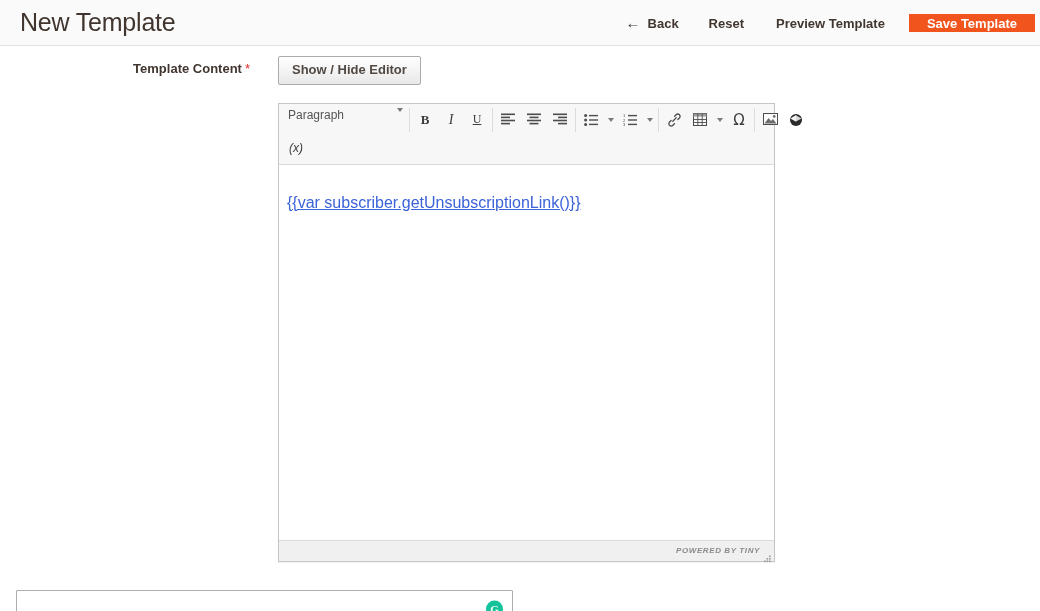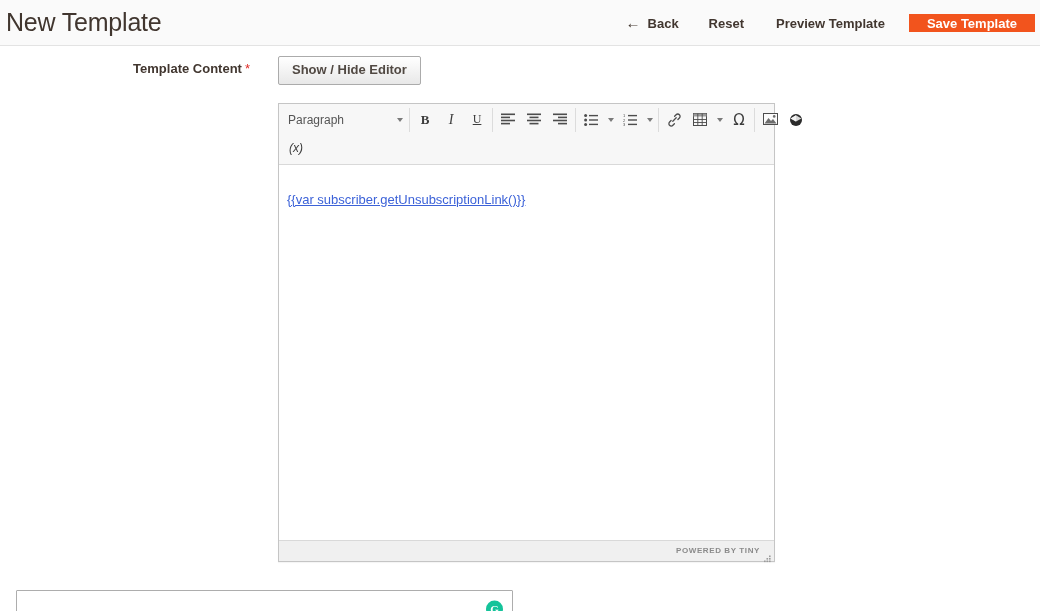--- a/index.html
+++ b/index.html
@@ -25,7 +25,7 @@
     font-weight: 400;
     color: #41362f;
     letter-spacing: -0.2px;
-    margin-left: 6px;
+    margin-left: 20px;
     line-height: 1;
     white-space: nowrap;
   }

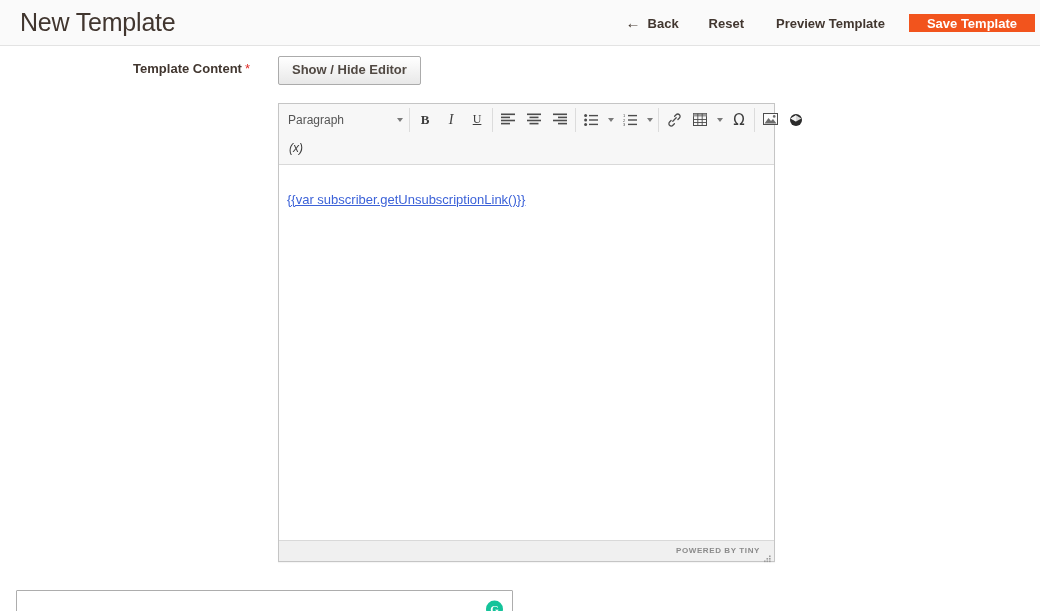--- a/index.html
+++ b/index.html
@@ -157,7 +157,6 @@
   .tb-btn svg { display: block; }
   .tb-select {
     display: flex;
-    align-items: center;
     justify-content: space-between;
     min-width: 80px;
     height: 24px;

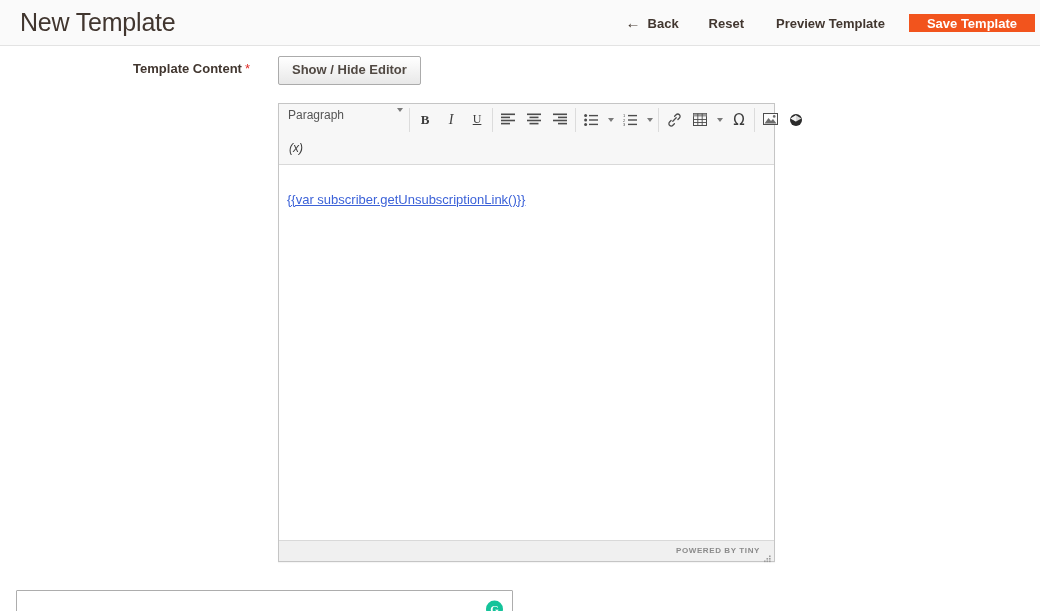--- a/index.html
+++ b/index.html
@@ -209,7 +209,7 @@
   .tiny-content a {
     color: #3c62d8;
     text-decoration: underline;
-    font-size: 13px;
+    font-size: 16px;
   }
 
   .tiny-statusbar {

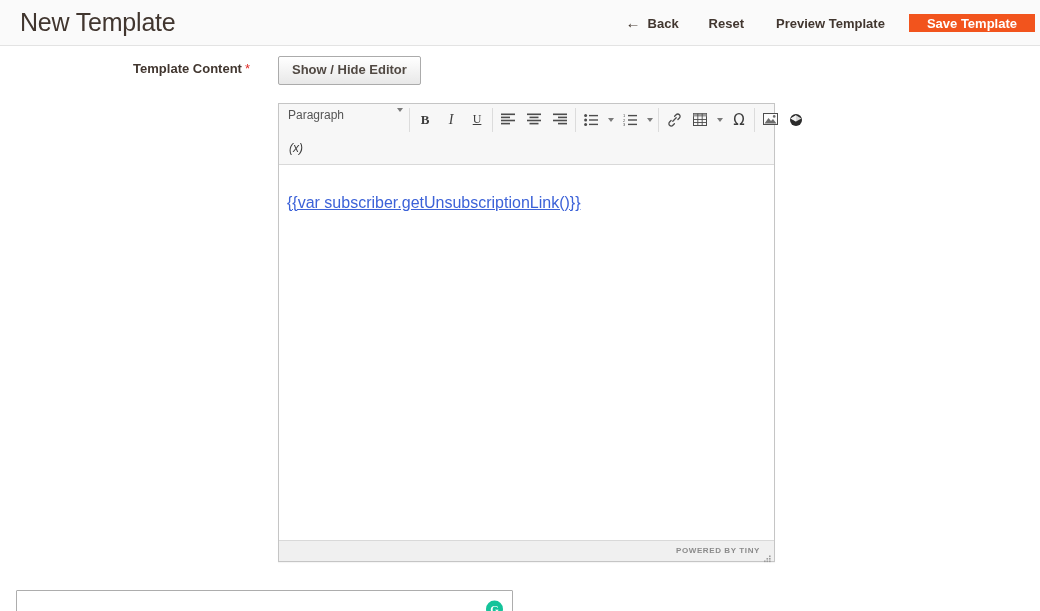--- a/index.html
+++ b/index.html
@@ -229,6 +229,7 @@
     font-weight: bold;
     padding-right: 10px;
     text-transform: uppercase;
+    font-style: italic;
   }
   .resize-grip {
     position: absolute;

